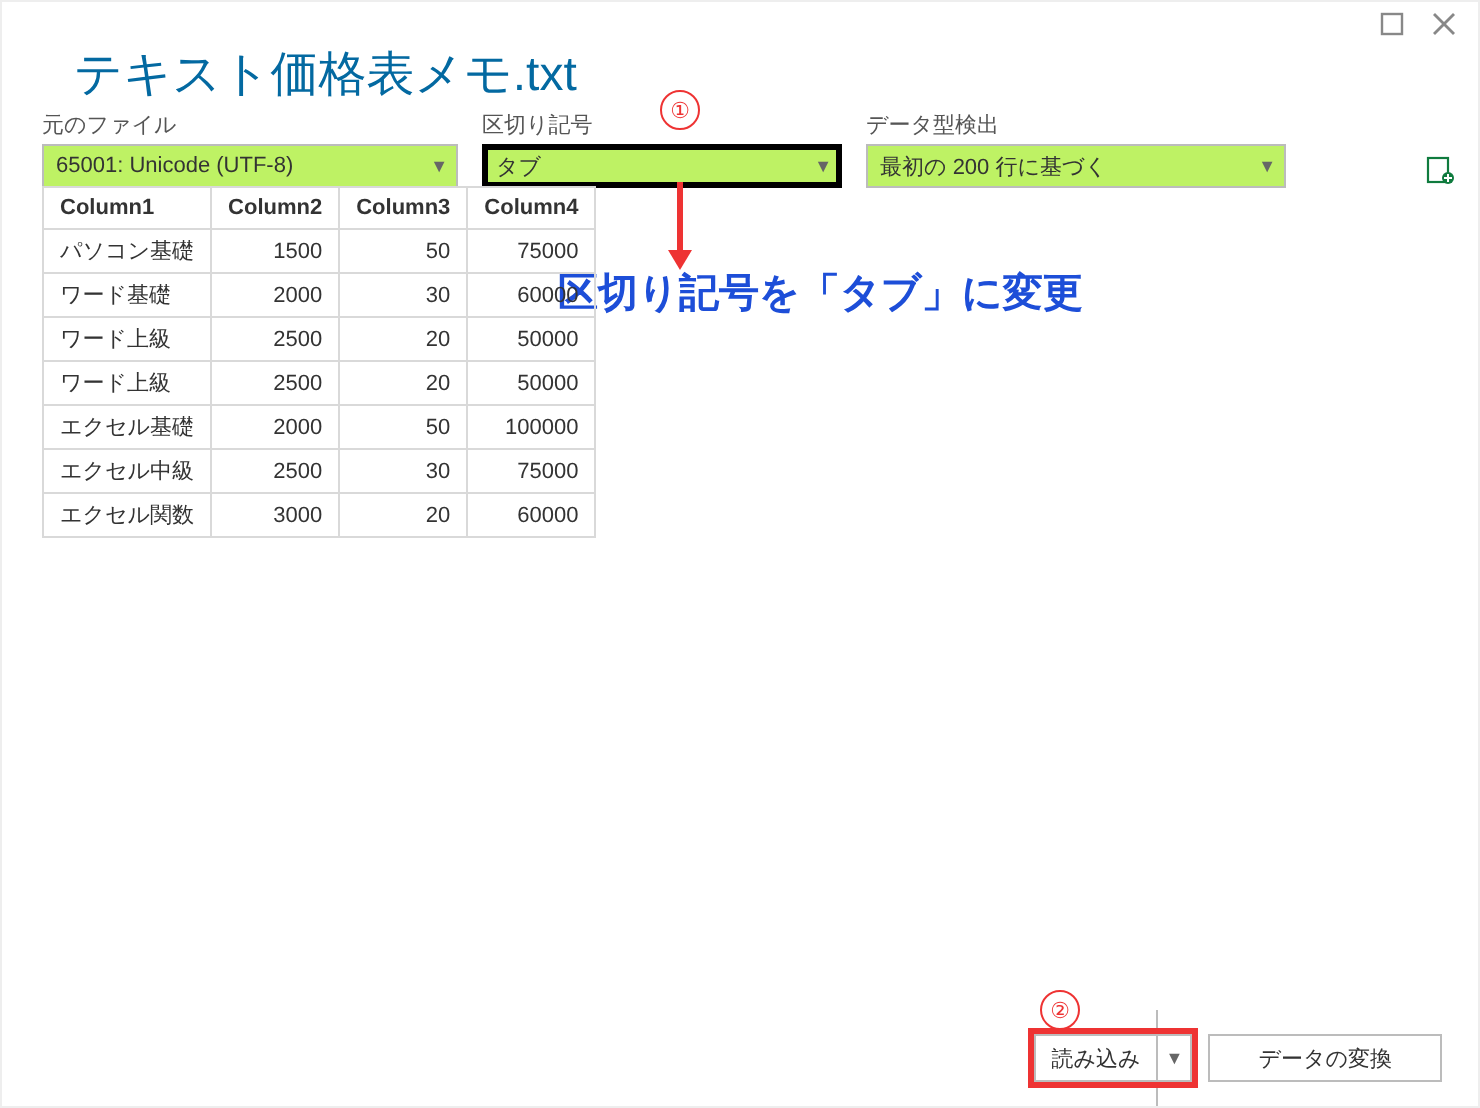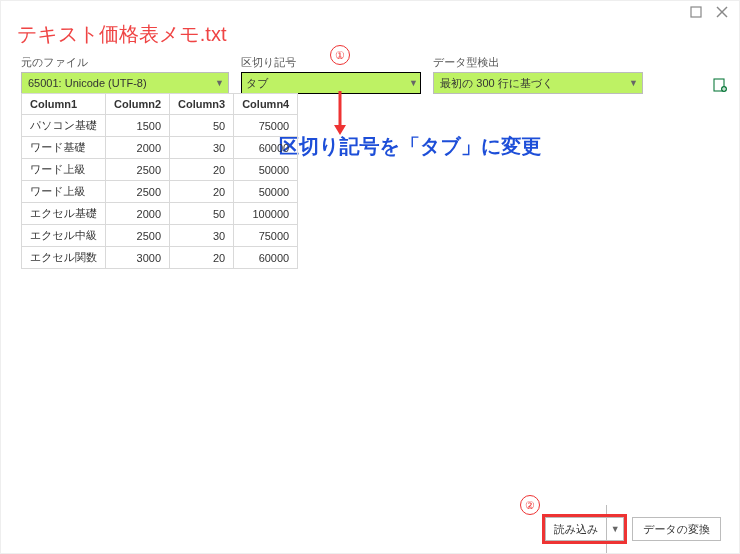--- a/index.html
+++ b/index.html
@@ -6,7 +6,7 @@
   .window{width:740px;height:554px;position:relative;box-sizing:border-box;border:1px solid #eee}
   .titlebar{display:flex;align-items:center;justify-content:flex-end;padding:4px 10px 0 0;gap:12px}
   .win-icon{width:14px;height:14px;display:flex;align-items:center;justify-content:center;color:#666}
-  .title{position:absolute;left:16px;top:20px;font-size:20px;color:#ef4444}
+  .title{position:absolute;left:36px;top:20px;font-size:24px;color:#0369a1}
   .controls-row{position:absolute;left:20px;top:54px;right:8px;display:flex;gap:12px;align-items:flex-end}
   .ctrl{display:flex;flex-direction:column;gap:2px}
   .ctrl-label{font-size:11px;color:#555}

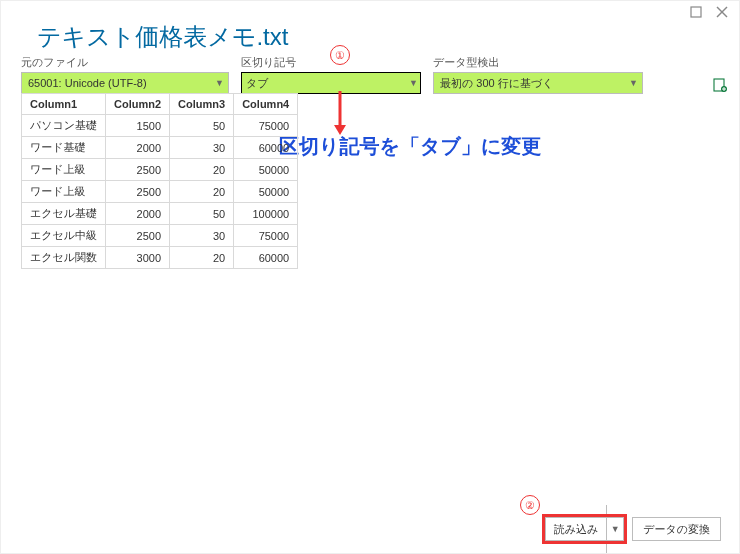--- a/index.html
+++ b/index.html
@@ -11,7 +11,7 @@
   .ctrl{display:flex;flex-direction:column;gap:2px}
   .ctrl-label{font-size:11px;color:#555}
   .dropdown{height:22px;border:1px solid #bcbcbc;background:#bef264;display:flex;align-items:center;justify-content:space-between;padding:0 4px 0 6px;box-sizing:border-box;font-size:11px;color:#333}
-  .dropdown.highlight{border:1px solid #000000; padding:0 2px 0 4px}
+  .dropdown.highlight{border:3px solid #000000; padding:0 2px 0 4px}
   .dropdown .chev{color:#666;font-size:9px}
   .c-origin{flex:0 0 208px}
   .c-delim{flex:0 0 180px;position:relative}

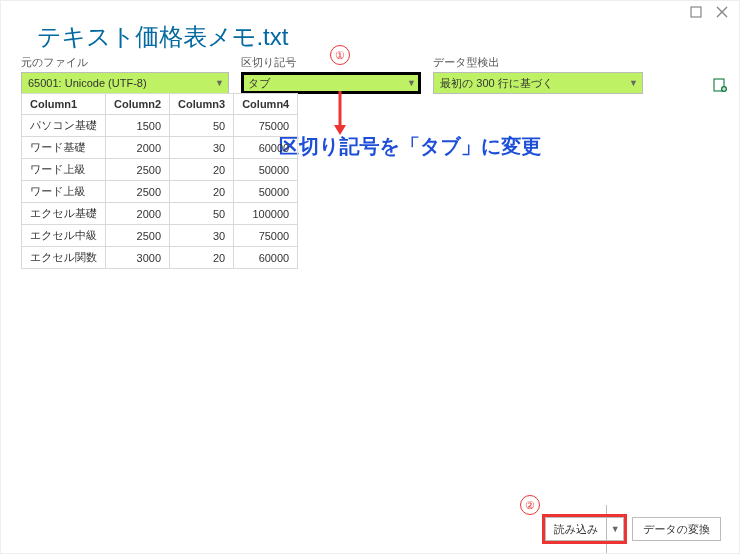--- a/index.html
+++ b/index.html
@@ -74,7 +74,7 @@
     <div class="ctrl c-detect">
       <div class="ctrl-label">データ型検出</div>
       <div class="dropdown">
-        <span>最初の 300 行に基づく</span>
+        <span>最初の 200 行に基づく</span>
         <span class="chev">▼</span>
       </div>
     </div>

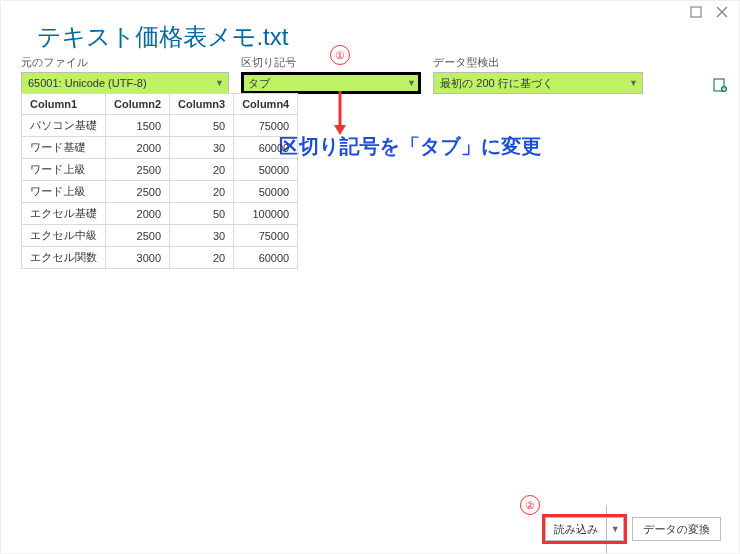--- a/index.html
+++ b/index.html
@@ -29,7 +29,7 @@
   table.preview th{font-weight:700;background:#fff;text-align:left}
   table.preview td.num{text-align:right}
   .footer{position:absolute;right:18px;bottom:12px;display:flex;gap:8px;align-items:center}
-  .btn{height:22px;border:1px solid #bcbcbc;background:#fff;padding:0 10px;font-size:11px;display:flex;align-items:center;color:#333}
+  .btn{height:22px;border:1px solid #bcbcbc;background:#fff;padding:0 24px;font-size:11px;display:flex;align-items:center;color:#333}
   .btn.split{padding:0}
   .btn.split .main{padding:13px 8px;border-right:1px solid #bcbcbc;height:100%;display:flex;align-items:center}
   .btn.split .drop{width:16px;display:flex;align-items:center;justify-content:center;font-size:9px;color:#666}

